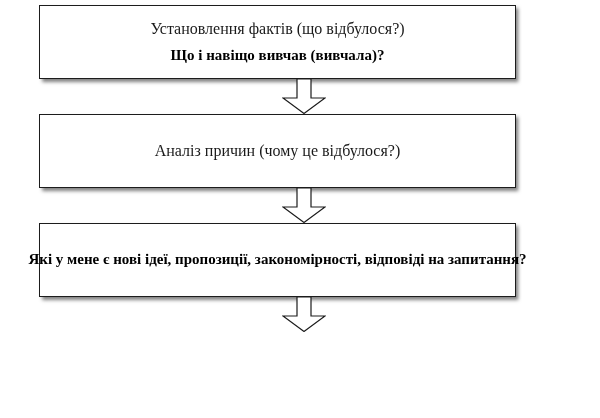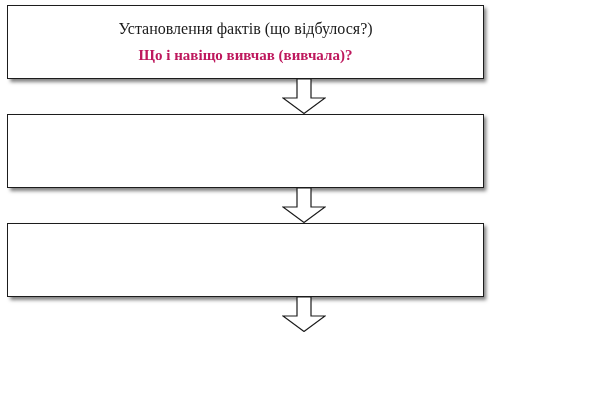--- a/index.html
+++ b/index.html
@@ -29,6 +29,7 @@
     justify-content: center;
     gap: 8px;
     text-align: center;
+    margin-left: 32px;
   }
   .stage-title {
     font-size: 16px;

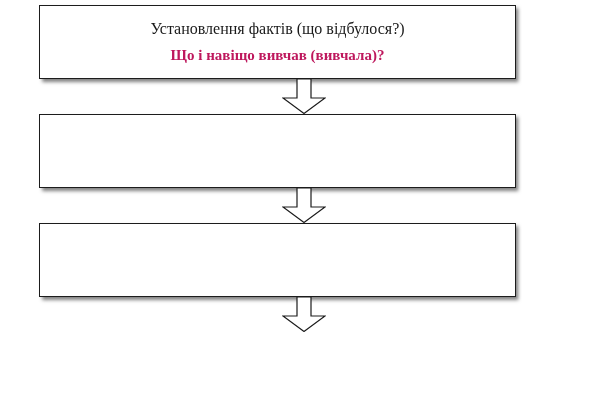--- a/index.html
+++ b/index.html
@@ -48,7 +48,7 @@
   .stage-question {
     font-size: 15px;
     font-weight: bold;
-    color: #be185d;
+    color: #000000;
     line-height: 1.15;
   }
   .arrow-row {

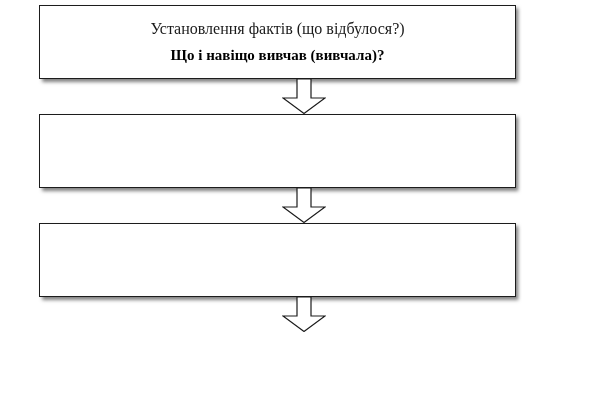--- a/index.html
+++ b/index.html
@@ -81,6 +81,7 @@
   </div>
 
   <div class="stage-box">
+    <div class="stage-title">Аналіз причин (чому це відбулося?)</div>
   </div>
 
   <div class="arrow-row">

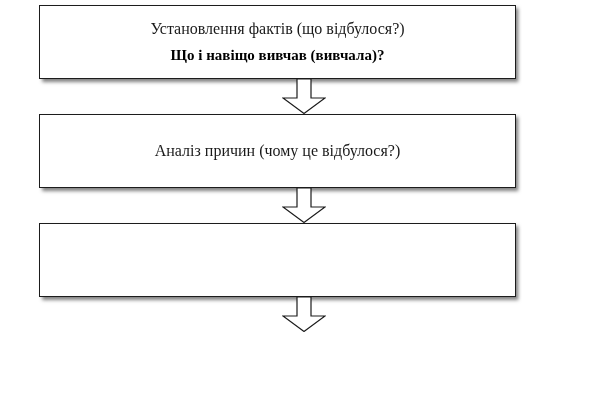--- a/index.html
+++ b/index.html
@@ -91,6 +91,9 @@
   </div>
 
   <div class="stage-box">
+    <div class="stage-questions">
+      <span class="stage-question">Які у мене є нові ідеї, пропозиції, закономірності, відповіді на запитання?</span>
+    </div>
   </div>
 
   <div class="arrow-row">

